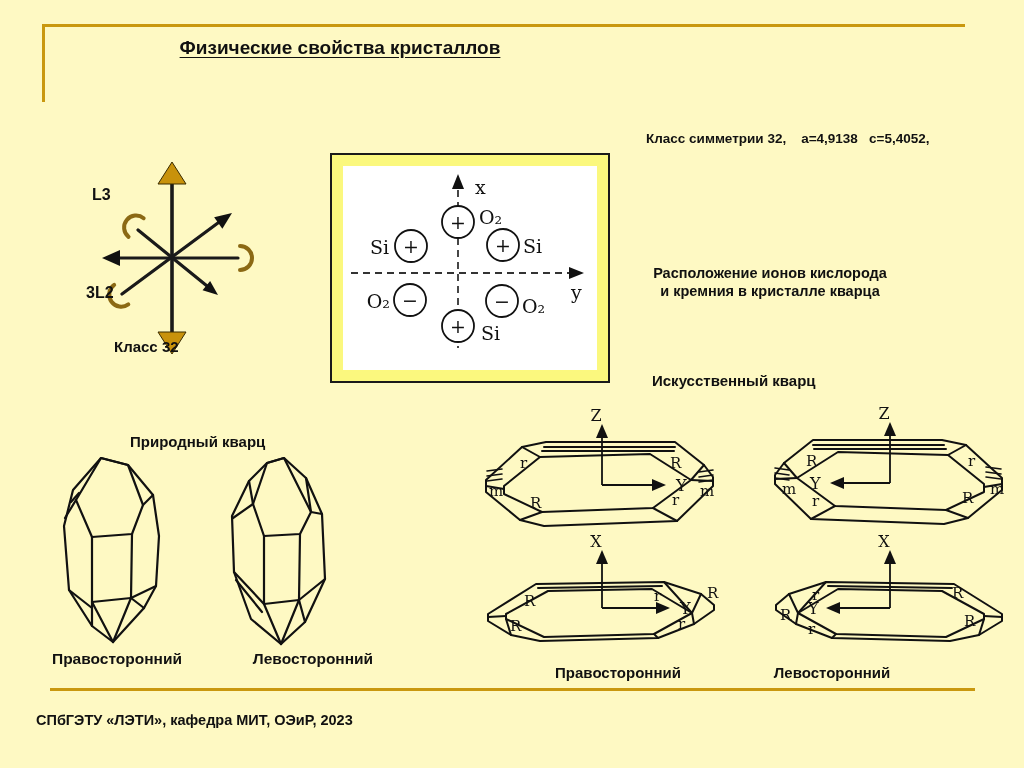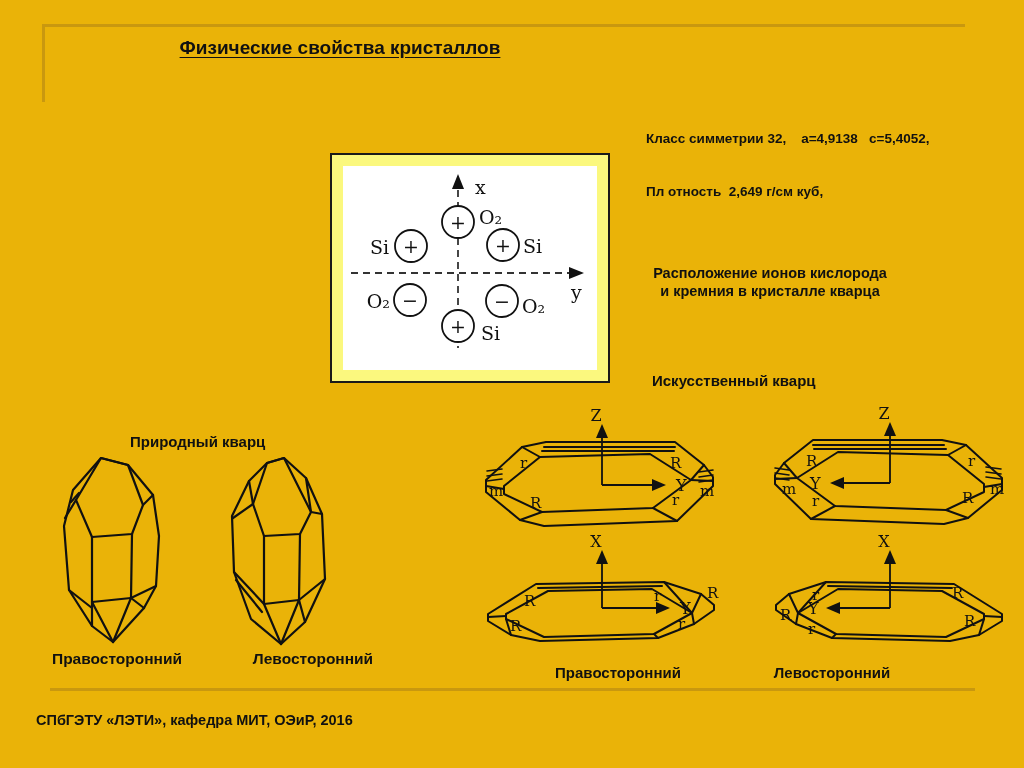--- a/index.html
+++ b/index.html
@@ -4,7 +4,7 @@
 <style>
   html,body{margin:0;padding:0;background:#fff;}
   #slide{
-    position:relative;width:1024px;height:768px;background:#eab308;overflow:hidden;
+    position:relative;width:1024px;height:768px;background:#fef9c3;overflow:hidden;
     font-family:"Liberation Sans",sans-serif;color:#111;
   }
   .abs{position:absolute;}

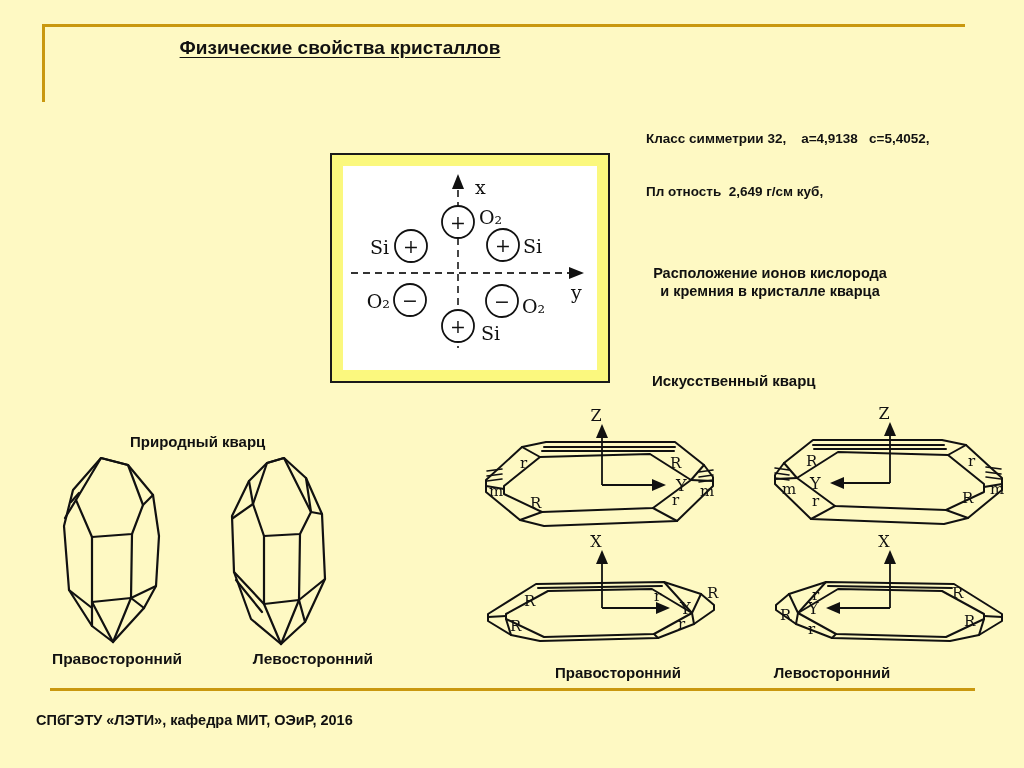--- a/index.html
+++ b/index.html
@@ -53,6 +53,25 @@
     <div>Пл отность  2,649 г/см куб,</div>
   </div>
 
+  <div class="abs" style="left:62px;top:158px;width:220px;height:215px;">
+    <svg width="220" height="200" viewBox="0 0 220 200">
+      <line class="symline" x1="110" y1="20" x2="110" y2="180" style="stroke-width:3.6"></line>
+      <path class="tri" d="M110,4 L96,26 L124,26 Z"></path>
+      <path class="tri" d="M110,196 L96,174 L124,174 Z"></path>
+      <line class="symline" x1="46" y1="100" x2="176" y2="100"></line>
+      <path class="arrowfill" d="M40,100 L58,92 L58,108 Z"></path>
+      <path class="arc" transform="translate(182,100)" d="M-4,-12 A12,12 0 0 1 -4,12"></path>
+      <line class="symline" x1="60" y1="136" x2="164" y2="59"></line>
+      <path class="arrowfill" transform="translate(170,55) rotate(-36)" d="M0,0 L-17,-7 L-17,7 Z"></path>
+      <path class="arc" transform="translate(56,139) rotate(144)" d="M-4,-12 A12,12 0 0 1 -4,12"></path>
+      <line class="symline" x1="76" y1="72" x2="150" y2="132"></line>
+      <path class="arrowfill" transform="translate(156,137) rotate(39)" d="M0,0 L-15,-6 L-15,6 Z"></path>
+      <path class="arc" transform="translate(71,67) rotate(219)" d="M-4,-12 A12,12 0 0 1 -4,12"></path>
+    </svg>
+    <div class="abs lbl155" style="left:30px;top:28px;font-size:16px;">L3</div>
+    <div class="abs lbl155" style="left:24px;top:126px;font-size:16px;">3L2</div>
+    <div class="abs lbl155" style="left:52px;top:180px;font-size:15px;">Класс 32</div>
+  </div>
 
   <div class="abs" style="left:330px;top:153px;width:280px;height:230px;border:2px solid #1a1a1a;background:#FBF87E;box-sizing:border-box;padding:11px;">
     <div style="background:#fff;width:254px;height:204px;">

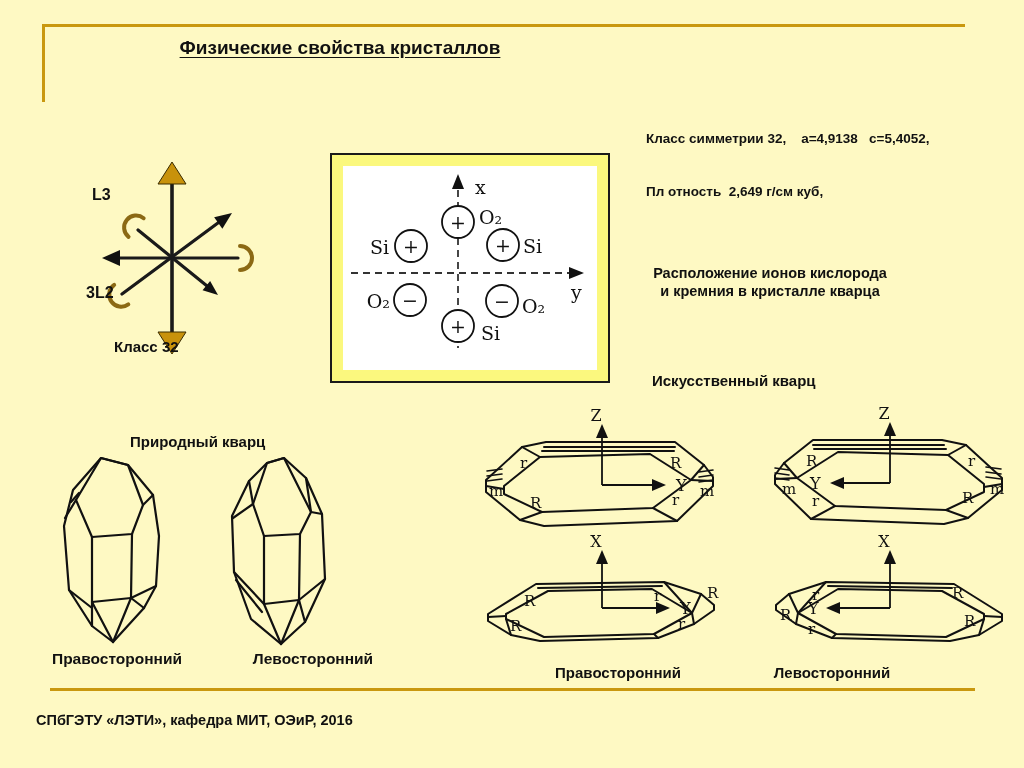--- a/index.html
+++ b/index.html
@@ -50,7 +50,6 @@
 
   <div class="abs props" style="left:646px;top:94px;width:360px;">
     <div>Класс симметрии 32,    a=4,9138   c=5,4052,</div>
-    <div>Пл отность  2,649 г/см куб,</div>
   </div>
 
   <div class="abs" style="left:62px;top:158px;width:220px;height:215px;">

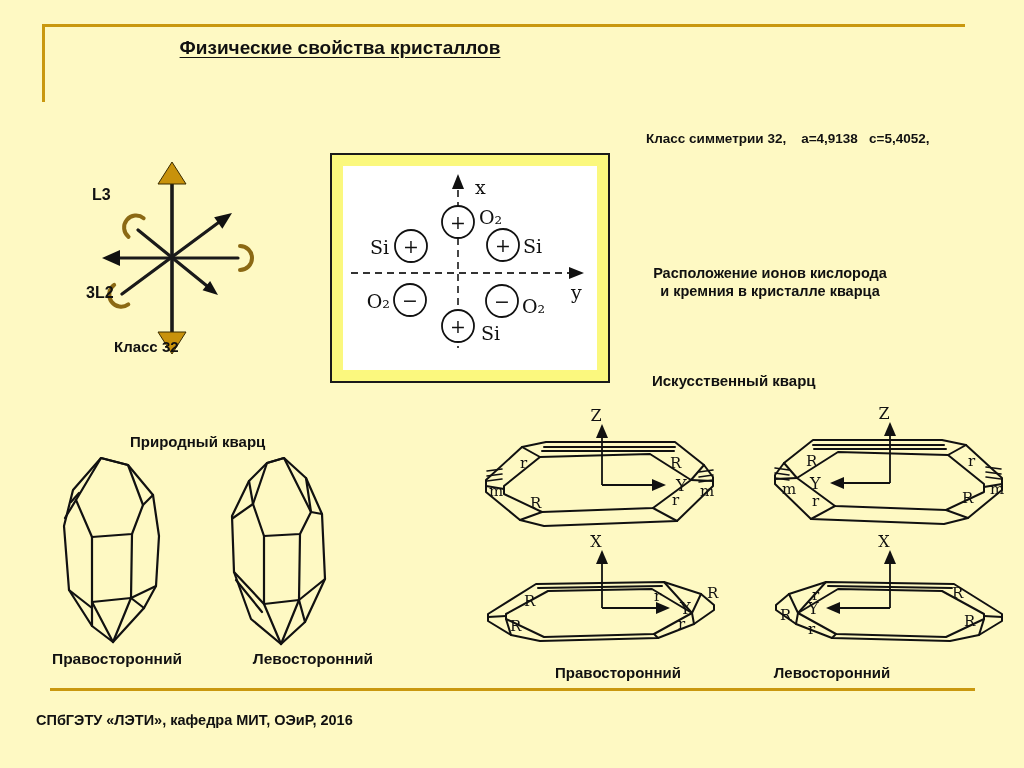--- a/index.html
+++ b/index.html
@@ -254,7 +254,7 @@
   <div class="abs lbl15" style="left:528px;top:664px;width:180px;text-align:center;">Правосторонний</div>
   <div class="abs lbl15" style="left:742px;top:664px;width:180px;text-align:center;">Левосторонний</div>
 
-  <div class="abs footer" style="left:36px;top:712px;">СПбГЭТУ «ЛЭТИ», кафедра МИТ, ОЭиР, 2016</div>
+  <div class="abs footer" style="left:36px;top:712px;">СПбГЭТУ «ЛЭТИ», кафедра МИТ, ОЭиР, 2023</div>
 
 </div>
 

